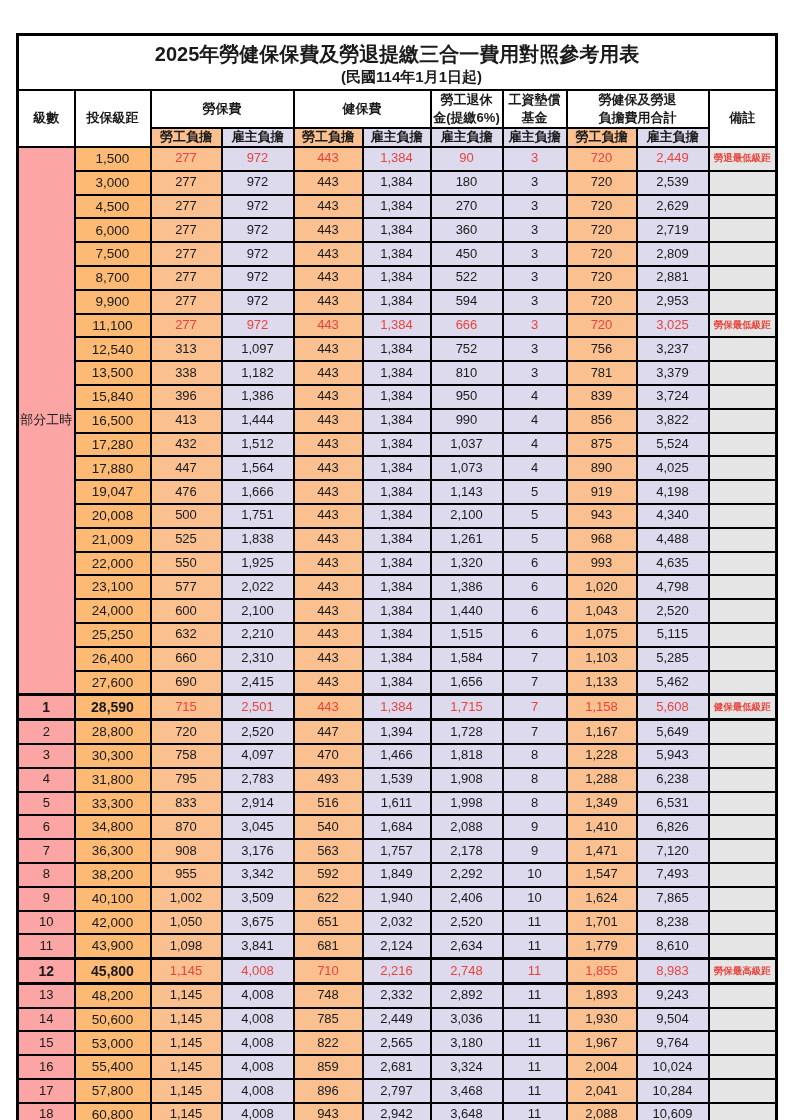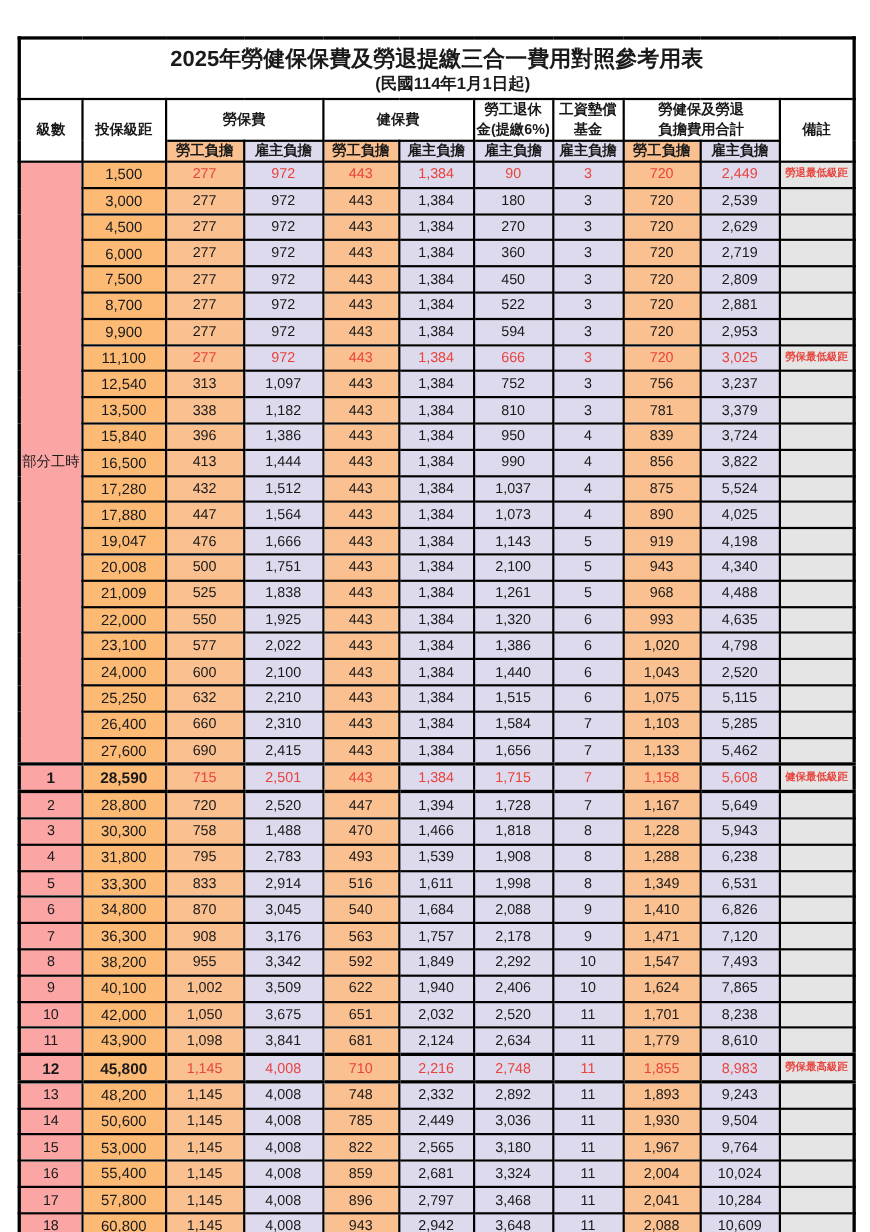--- a/index.html
+++ b/index.html
@@ -405,7 +405,7 @@
           <td class="level-cell">3</td>
           <td class="bracket-cell">30,300</td>
           <td class="val w">758</td>
-          <td class="val e">1,488</td>
+          <td class="val e">4,097</td>
           <td class="val w">470</td>
           <td class="val e">1,466</td>
           <td class="val e">1,818</td>

